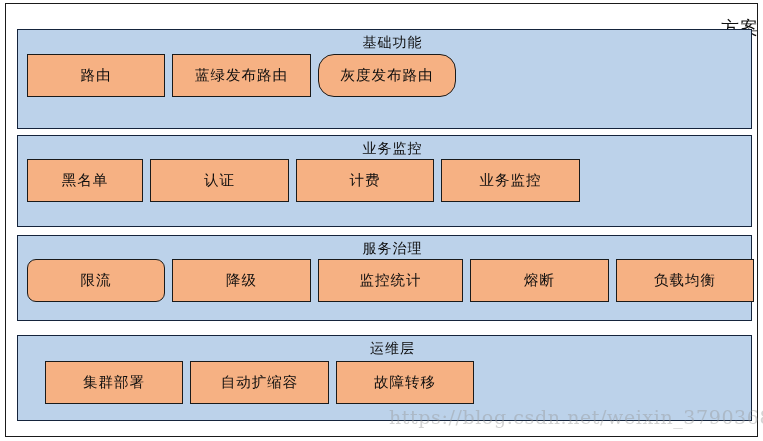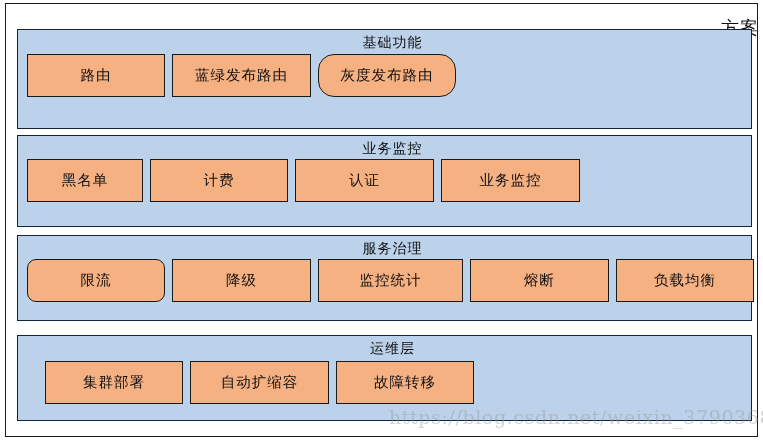--- a/index.html
+++ b/index.html
@@ -137,8 +137,8 @@
       <div class="section-title">业务监控</div>
       <div class="boxes-row">
         <div class="node-box" style="width: 116px;">黑名单</div>
+        <div class="node-box" style="width: 139px;">认证</div>
         <div class="node-box" style="width: 138px;">计费</div>
-        <div class="node-box" style="width: 139px;">认证</div>
         <div class="node-box" style="width: 139px;">业务监控</div>
       </div>
     </div>

